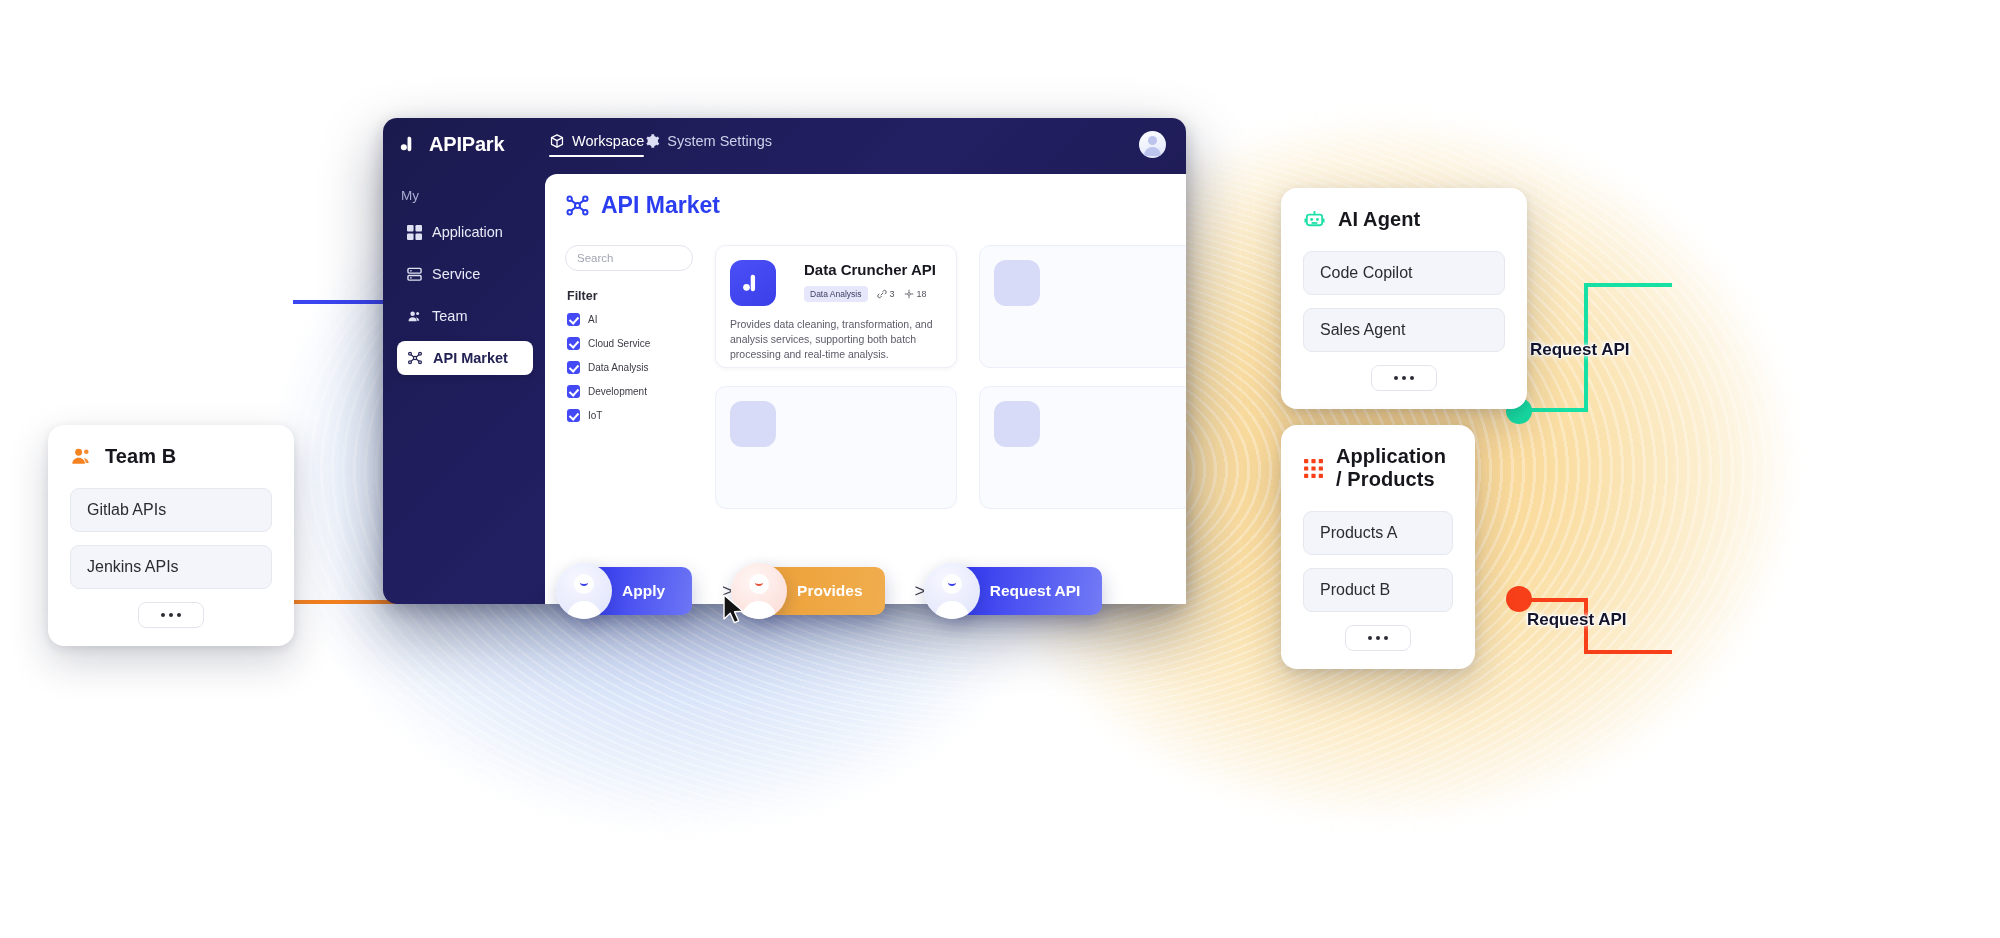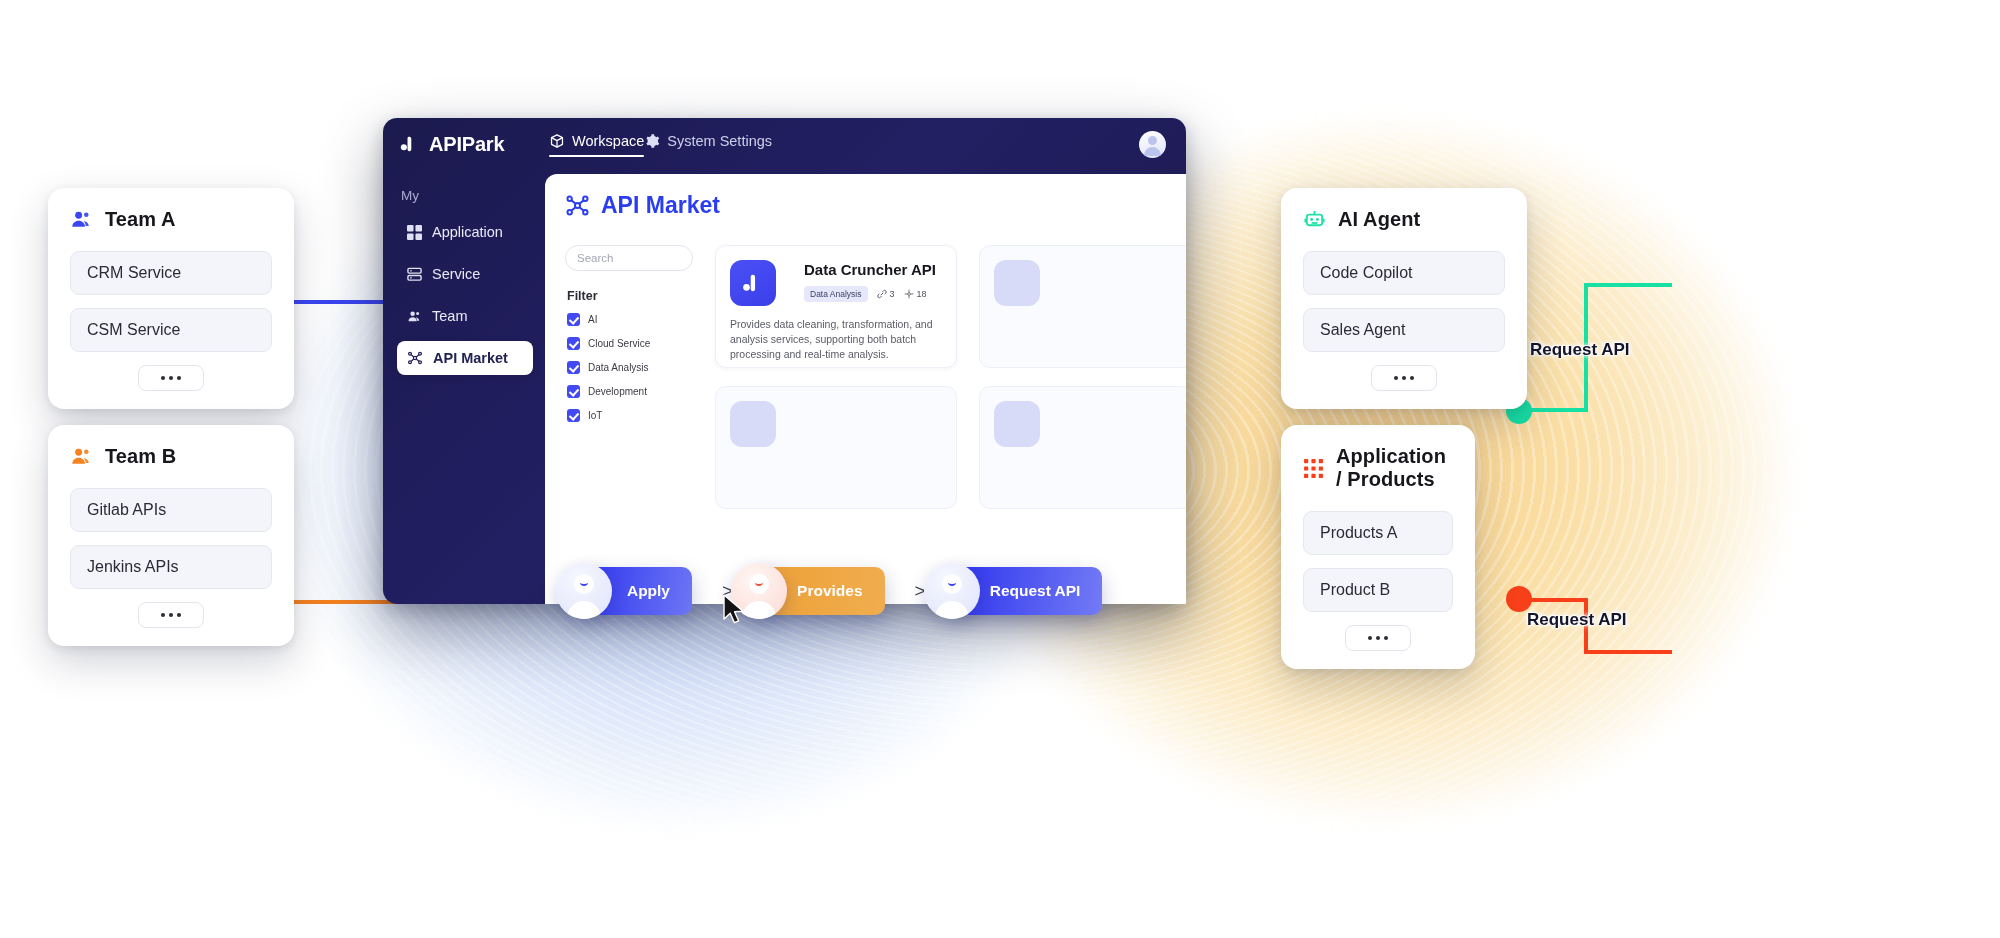--- a/index.html
+++ b/index.html
@@ -221,26 +221,6 @@
   <div class="wire-label" style="left:1530px; top:340px;">Request API</div>
   <div class="wire-label" style="left:1527px; top:610px;">Request API</div>
 
-  <div class="side-card" style="left:48px; top:188px; width:246px;">
-    <div class="side-card-head">
-      <span class="ic">
-        <svg width="23" height="23" viewBox="0 0 24 24" fill="#3b45f0">
-          <circle cx="9" cy="7.5" r="3.6"></circle>
-          <path d="M2.4 19.5c0-3.7 3-6.2 6.6-6.2s6.6 2.5 6.6 6.2z"></path>
-          <circle cx="17" cy="7" r="2.4" opacity=".92"></circle>
-          <path d="M14.2 13.6c3 .25 5.1 2.4 5.4 5.1h-3.2c-.2-2-1-3.7-2.2-5.1z" opacity=".92"></path>
-        </svg>
-      </span>
-      <span class="side-card-title">Team A</span>
-    </div>
-    <div class="chip">CRM Service</div>
-    <div class="chip">CSM Service</div>
-    <div class="more-btn">
-        <i></i>
-        <i></i>
-        <i></i>
-      </div>
-  </div>
 
   <div class="side-card" style="left:48px; top:425px; width:246px;">
     <div class="side-card-head">

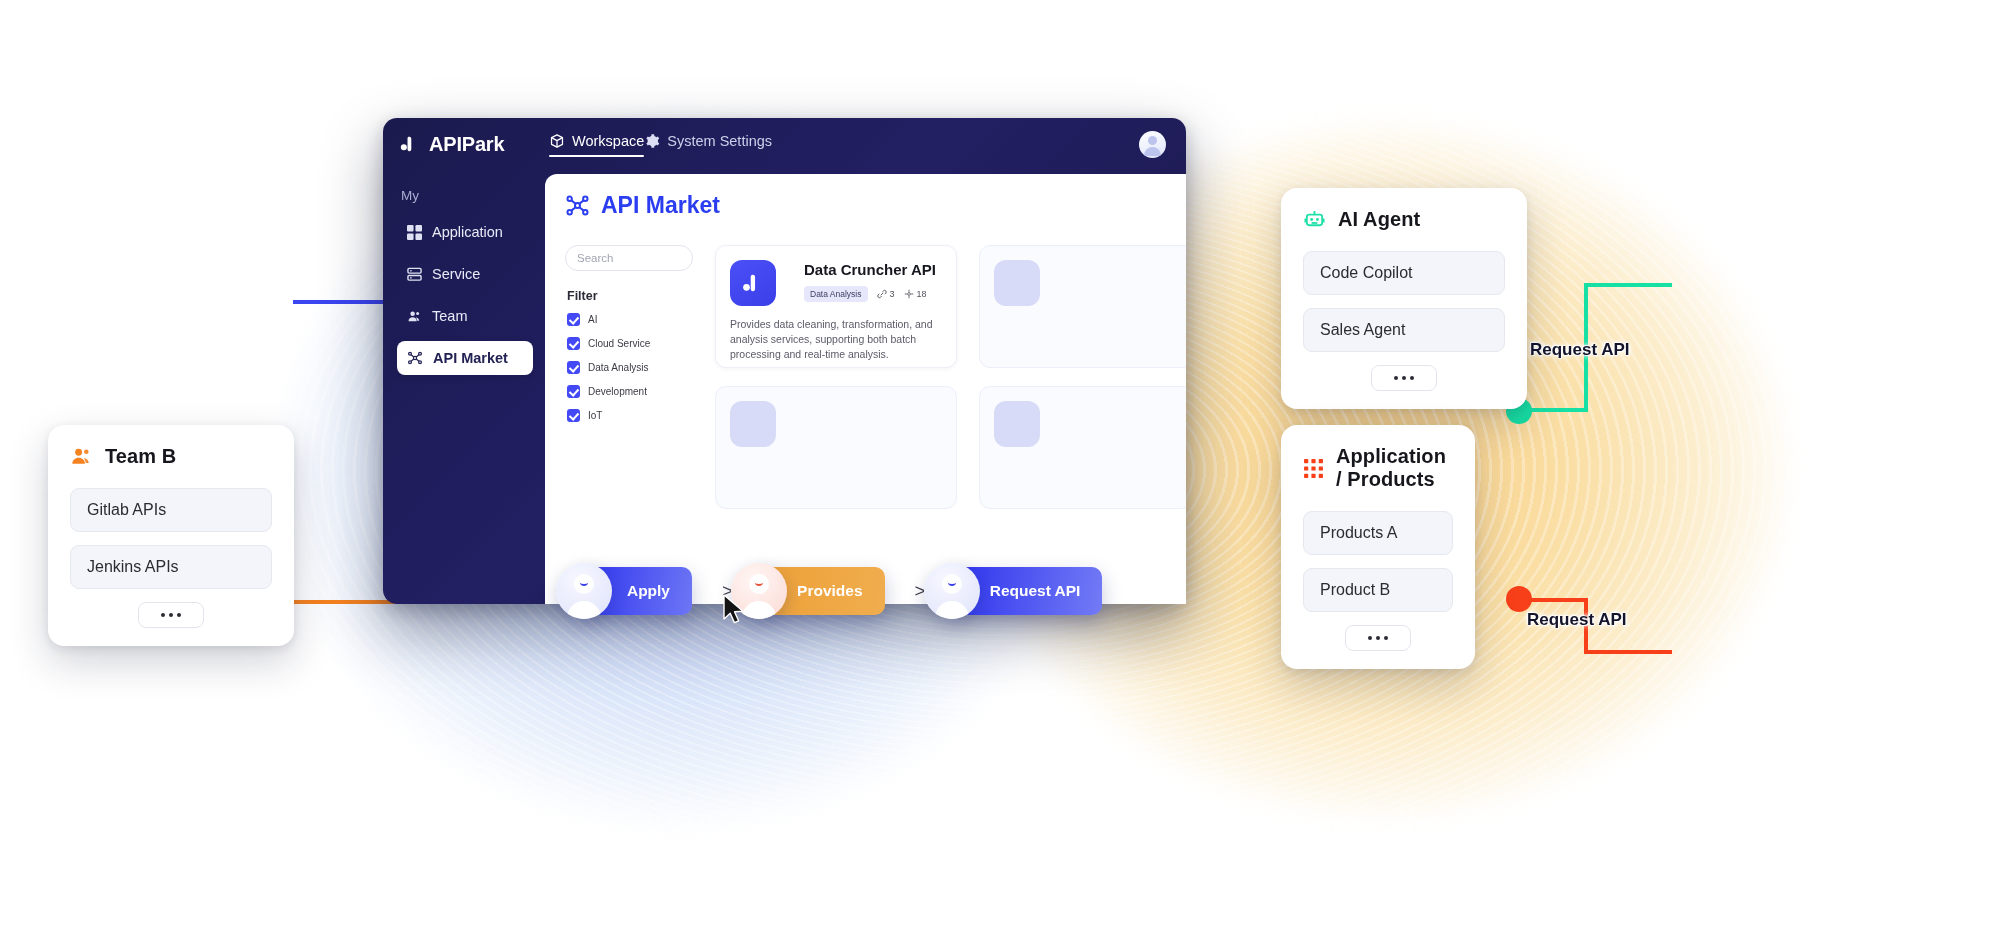--- a/index.html
+++ b/index.html
@@ -168,7 +168,7 @@
   #workflow { position: absolute; left: 580px; top: 556px; width: 640px; height: 70px; display: flex; align-items: center; z-index: 14; }
   .wf-item { position: relative; display: flex; align-items: center; }
   .wf-pill {
-    height: 48px; border-radius: 10px; display: flex; align-items: center; justify-content: flex-end;
+    height: 48px; border-radius: 10px; display: flex; align-items: center; justify-content: flex-start;
     color: #fff; font-size: 15.5px; font-weight: 700;
     padding-left: 42px; padding-right: 22px;
     box-shadow: 0 8px 20px rgba(30,40,110,0.25);

